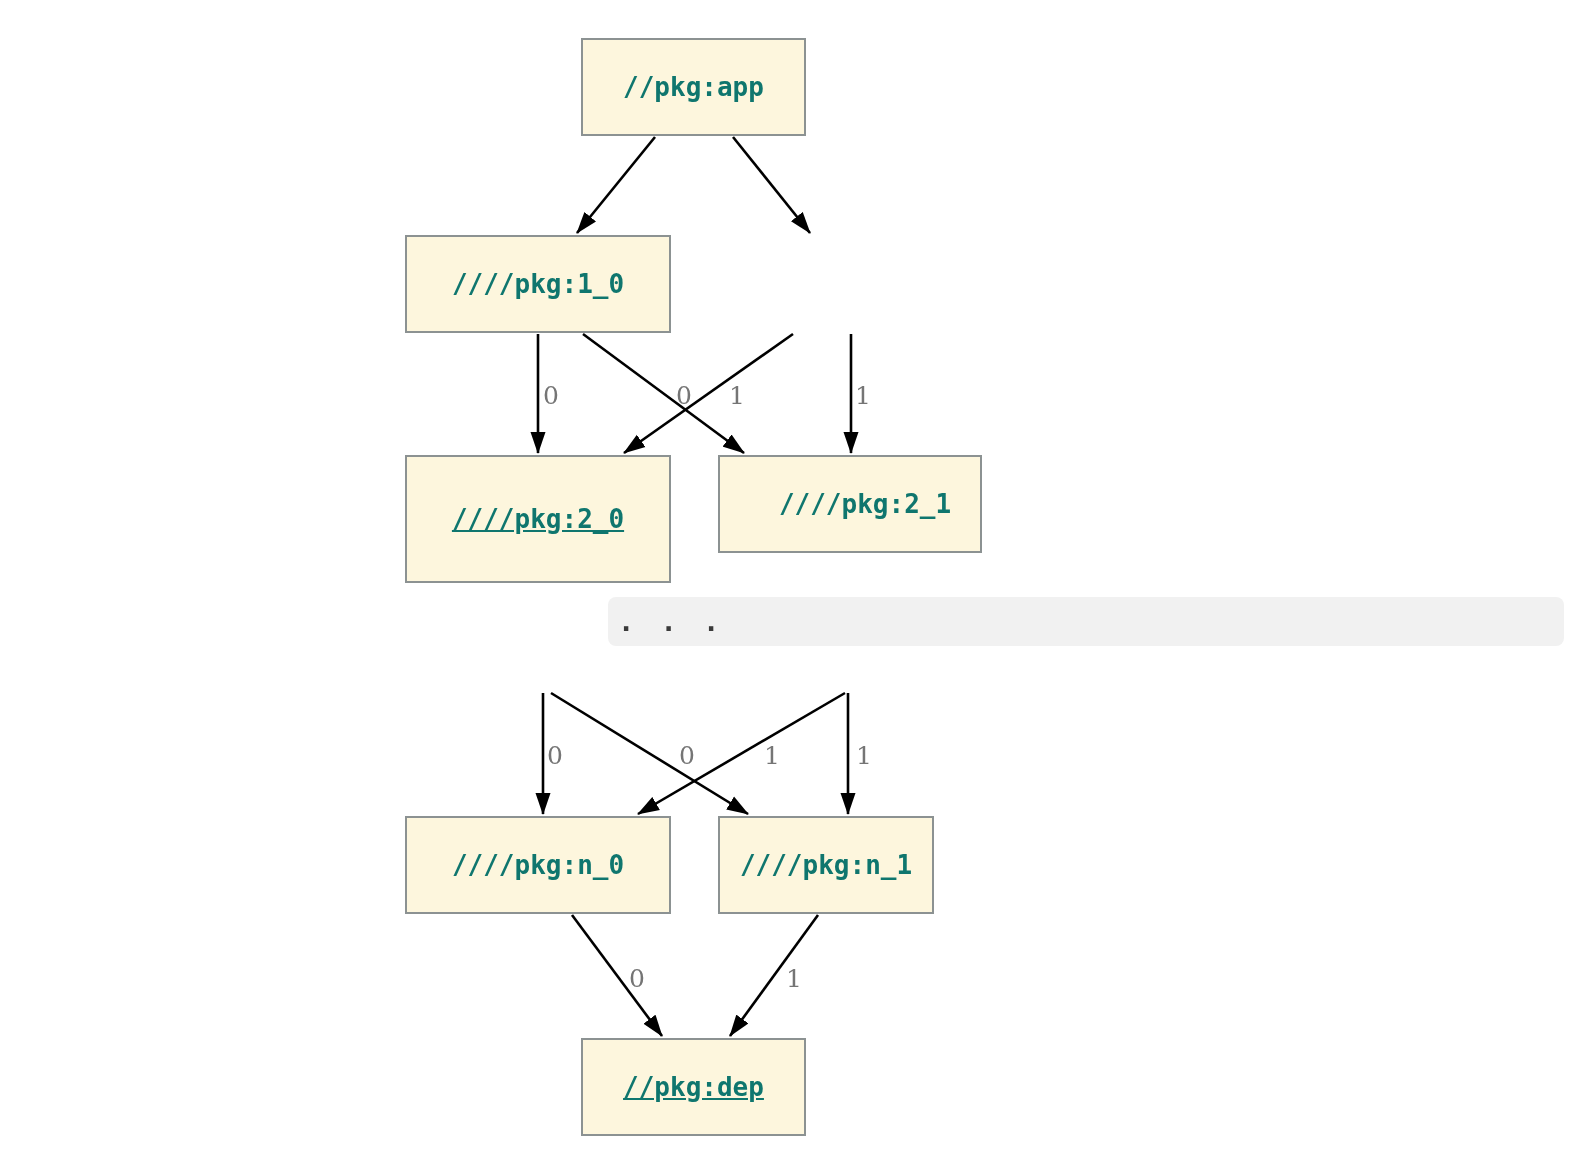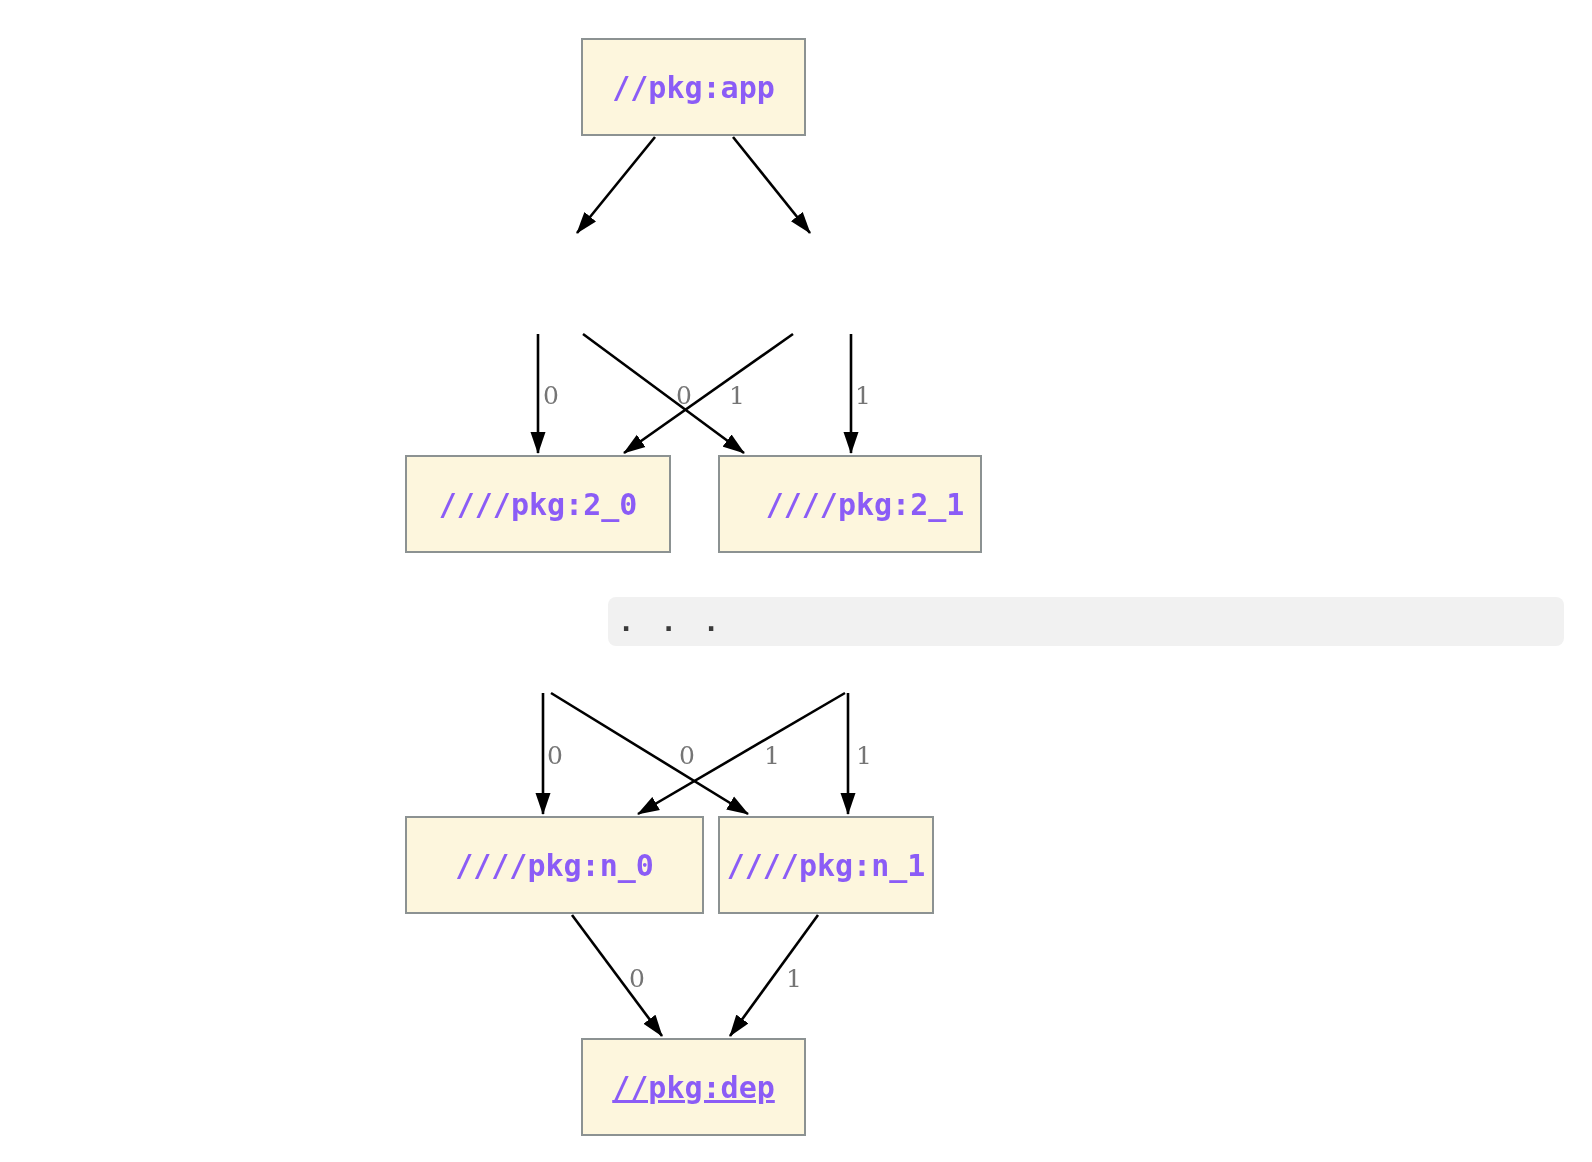--- a/index.html
+++ b/index.html
@@ -24,9 +24,9 @@
     display: flex;
     align-items: center;
     justify-content: center;
-    font-size: 30px;
+    font-size: 26px;
     font-weight: bold;
-    color: #8b5cf6;
+    color: #0f766e;
     white-space: pre;
   }
   #node-app  { left: 581px; top: 38px;   width: 225px; height: 98px; }

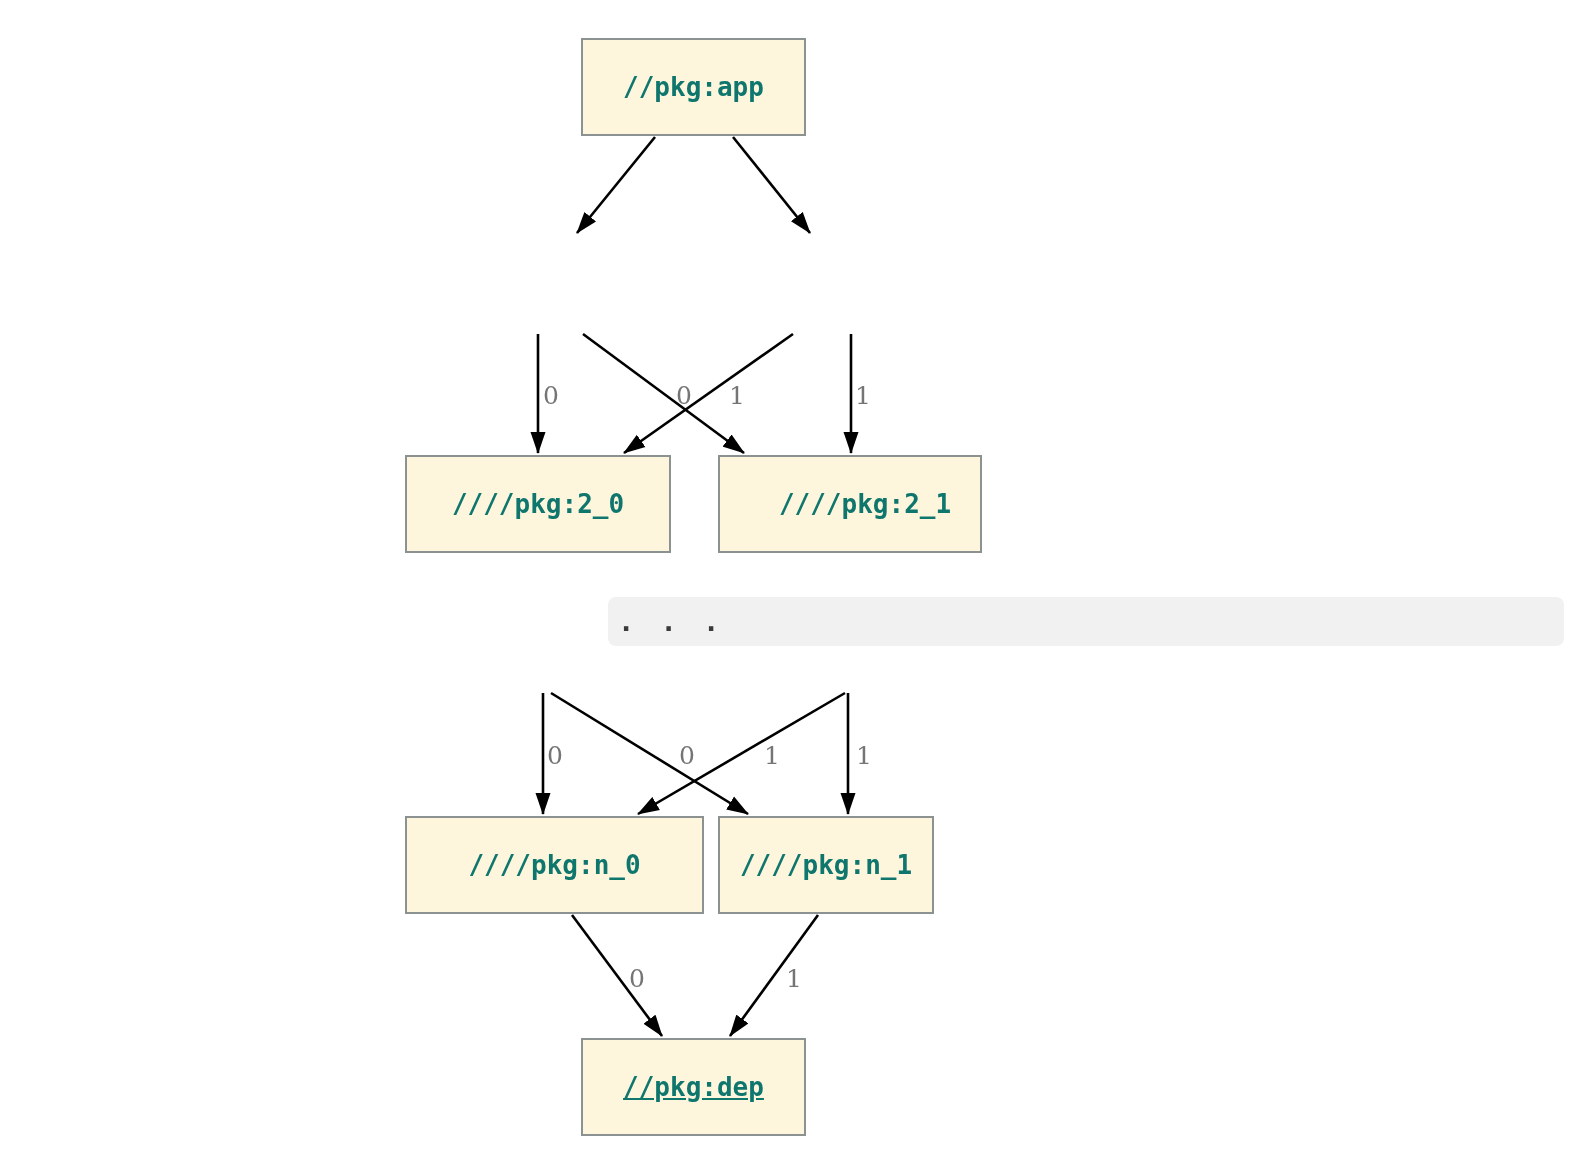--- a/index.html
+++ b/index.html
@@ -102,6 +102,7 @@
   </svg>
 
   <div class="node" id="node-app">//pkg:app</div>
+  <div class="node" id="node-1-0">////pkg:1_0</div>
   <div class="node" id="node-2-0">////pkg:2_0</div>
   <div class="node" id="node-2-1">////pkg:2_1</div>
 

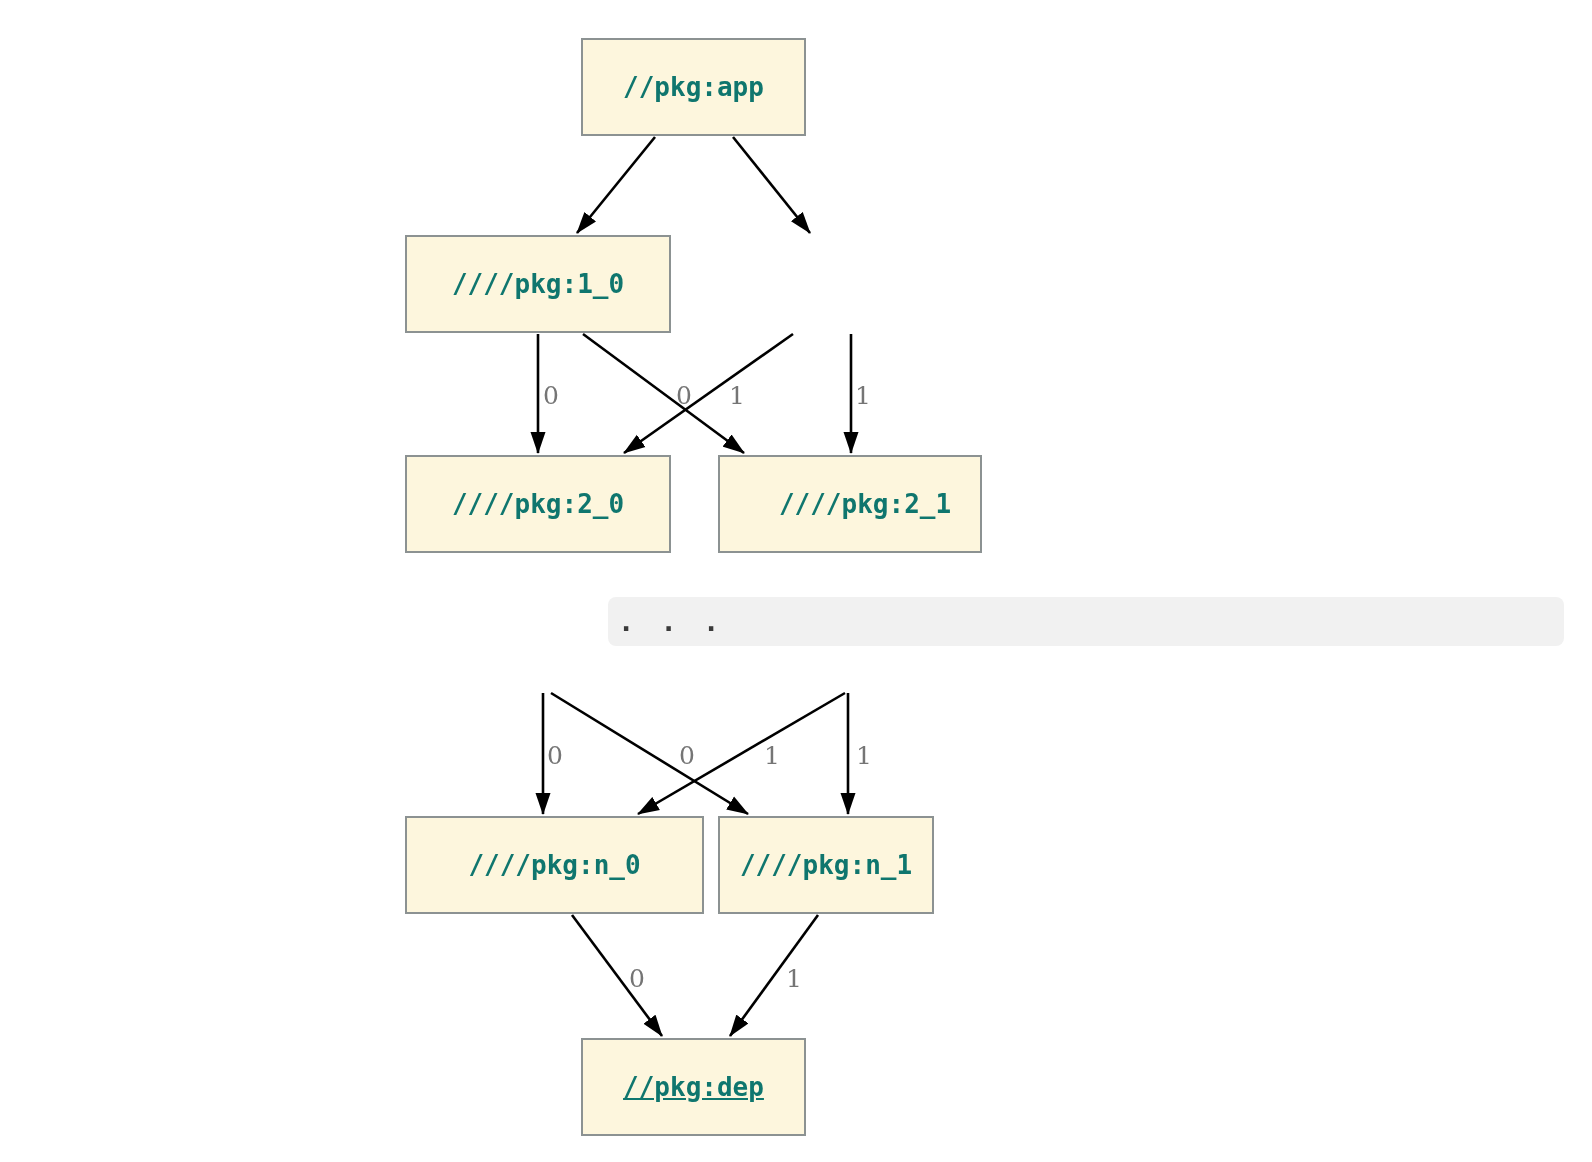--- a/index.html
+++ b/index.html
@@ -32,7 +32,7 @@
   #node-app  { left: 581px; top: 38px;   width: 225px; height: 98px; }
   #node-1-0  { left: 405px; top: 235px;  width: 266px; height: 98px; }
   #node-1-1  { left: 718px; top: 235px;  width: 264px; height: 98px; }
-  #node-2-0  { left: 405px; top: 455px;  width: 266px; height: 98px; }
+  #node-2-0  { left: 405px; top: 455px;  width: 266px; height: 128px; text-decoration: underline; }
   #node-2-1  { left: 718px; top: 455px;  width: 264px; height: 98px; padding-left: 30px; }
   #node-n-0  { left: 405px; top: 816px;  width: 299px; height: 98px; }
   #node-n-1  { left: 718px; top: 816px;  width: 216px; height: 98px; }

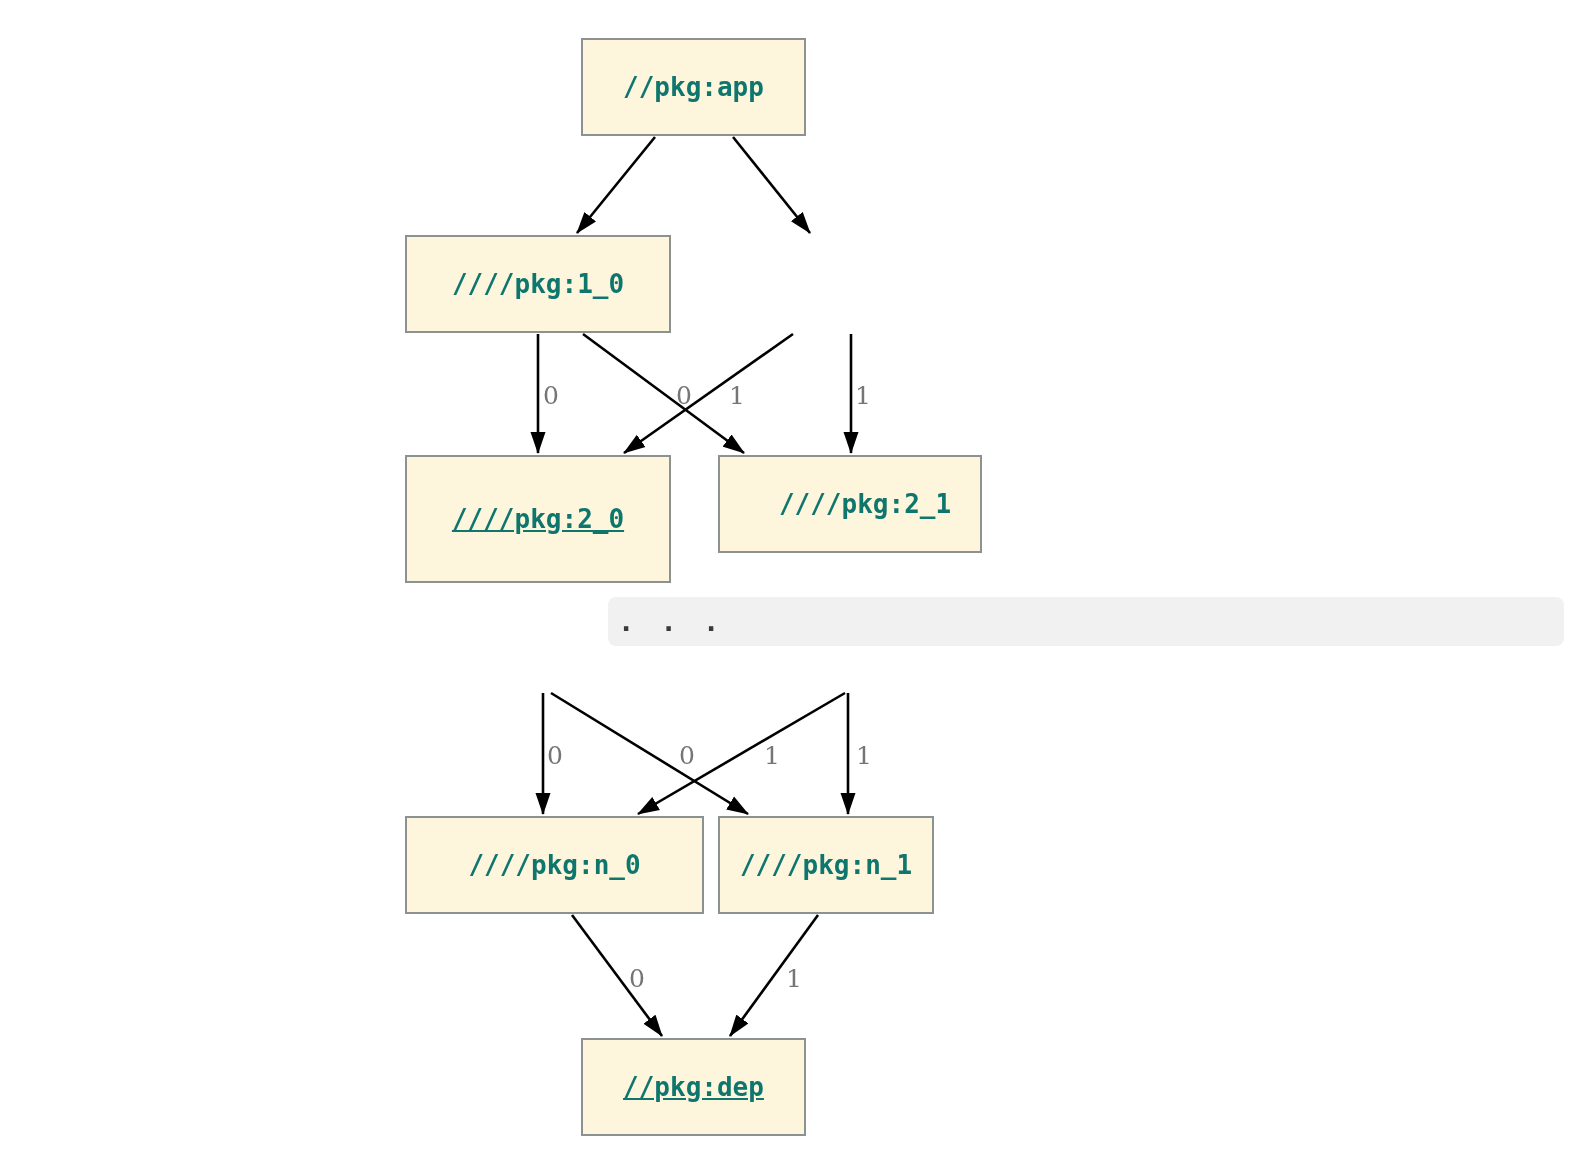--- a/index.html
+++ b/index.html
@@ -34,7 +34,7 @@
   #node-1-1  { left: 718px; top: 235px;  width: 264px; height: 98px; }
   #node-2-0  { left: 405px; top: 455px;  width: 266px; height: 128px; text-decoration: underline; }
   #node-2-1  { left: 718px; top: 455px;  width: 264px; height: 98px; padding-left: 30px; }
-  #node-n-0  { left: 405px; top: 816px;  width: 299px; height: 98px; }
+  #node-n-0  { left: 405px; top: 816px;  width: 266px; height: 98px; }
   #node-n-1  { left: 718px; top: 816px;  width: 216px; height: 98px; }
   #node-dep  { left: 581px; top: 1038px; width: 225px; height: 98px; text-decoration: underline; }
   .separator {

